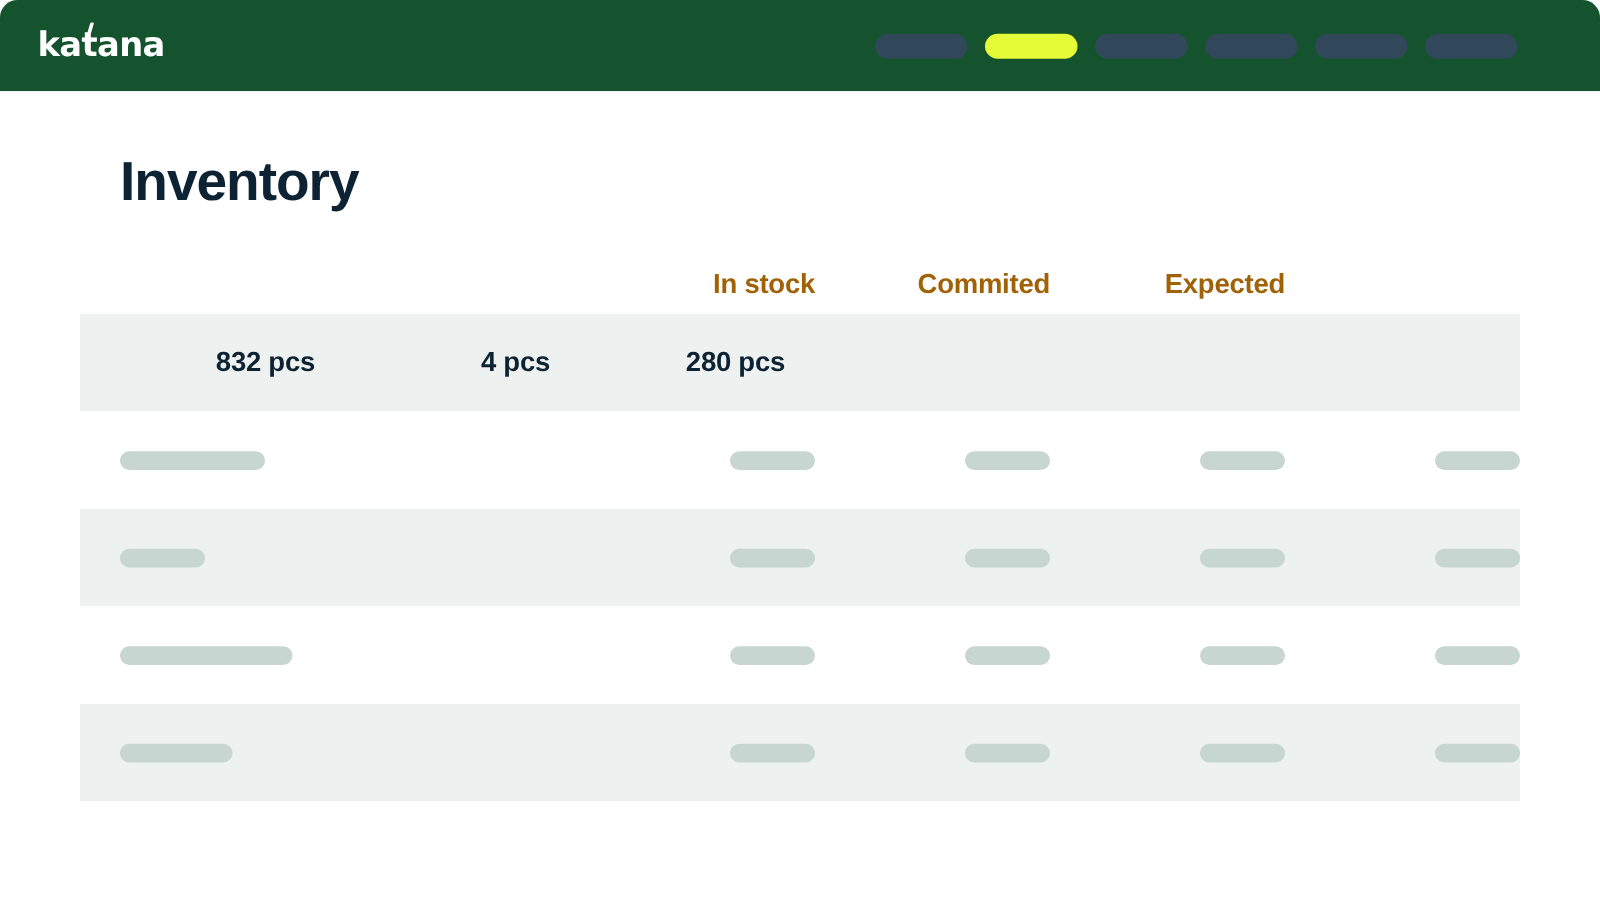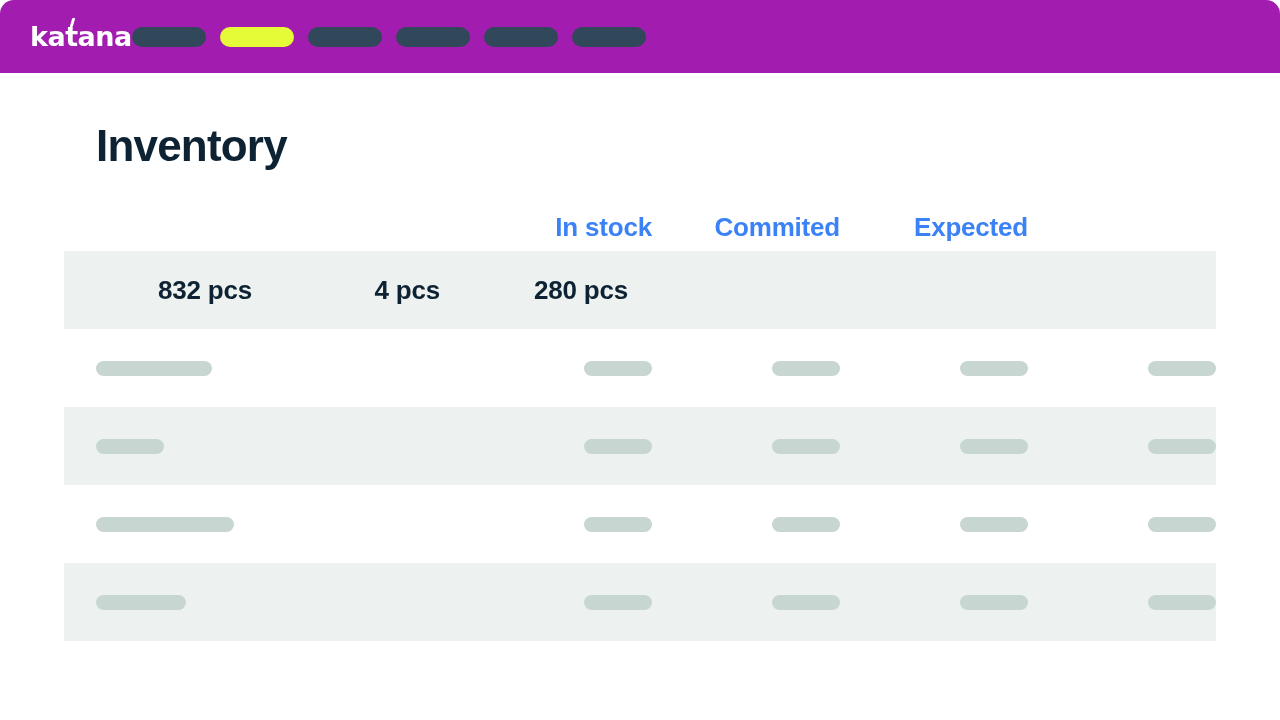--- a/index.html
+++ b/index.html
@@ -28,9 +28,10 @@
     left: 0; top: 0;
     width: 1280px;
     height: 73px;
-    background: #a21caf;
-    display: flex;
-    align-items: center;
+    background: #14532d;
+    display: flex;
+    align-items: center;
+    justify-content: space-between;
     padding: 0 66px 0 30px;
   }
 

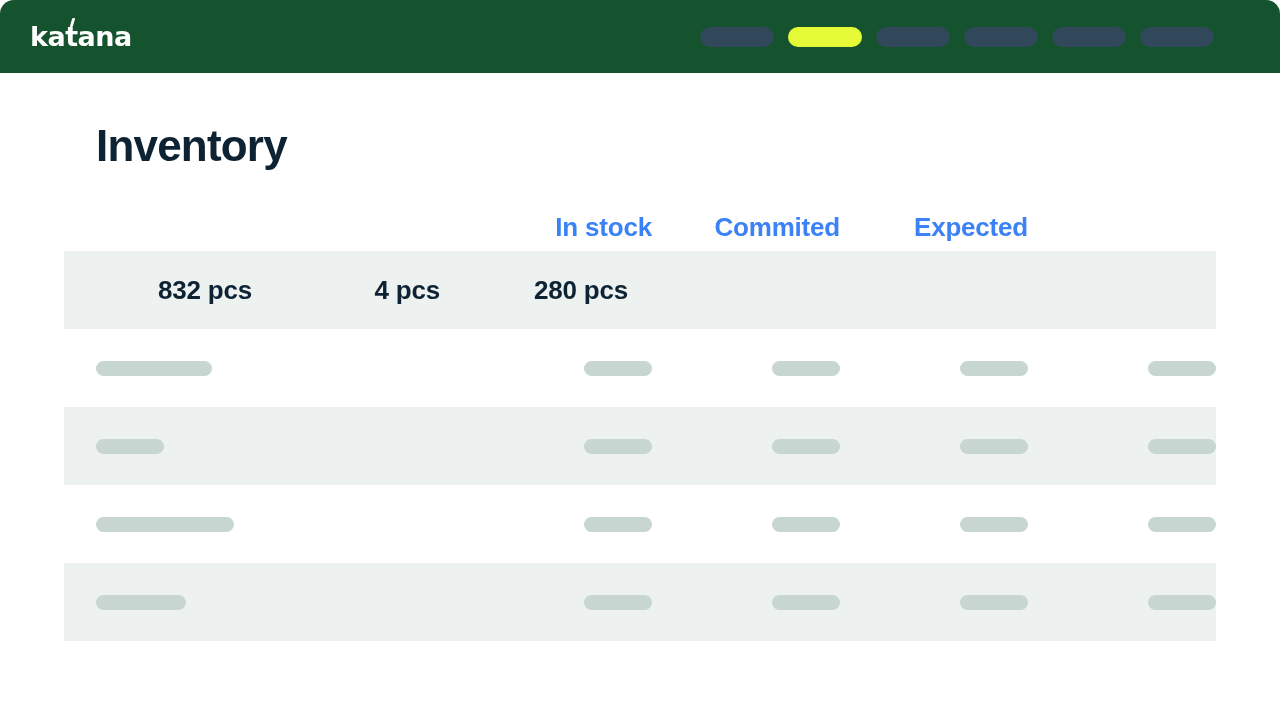--- a/index.html
+++ b/index.html
@@ -107,9 +107,9 @@
     height: 48px;
   }
   .t-head .cell {
-    font-size: 26px;
-    font-weight: 700;
-    color: #3b82f6;
+    font-size: 22px;
+    font-weight: 700;
+    color: #a16207;
     letter-spacing: -0.2px;
   }
 

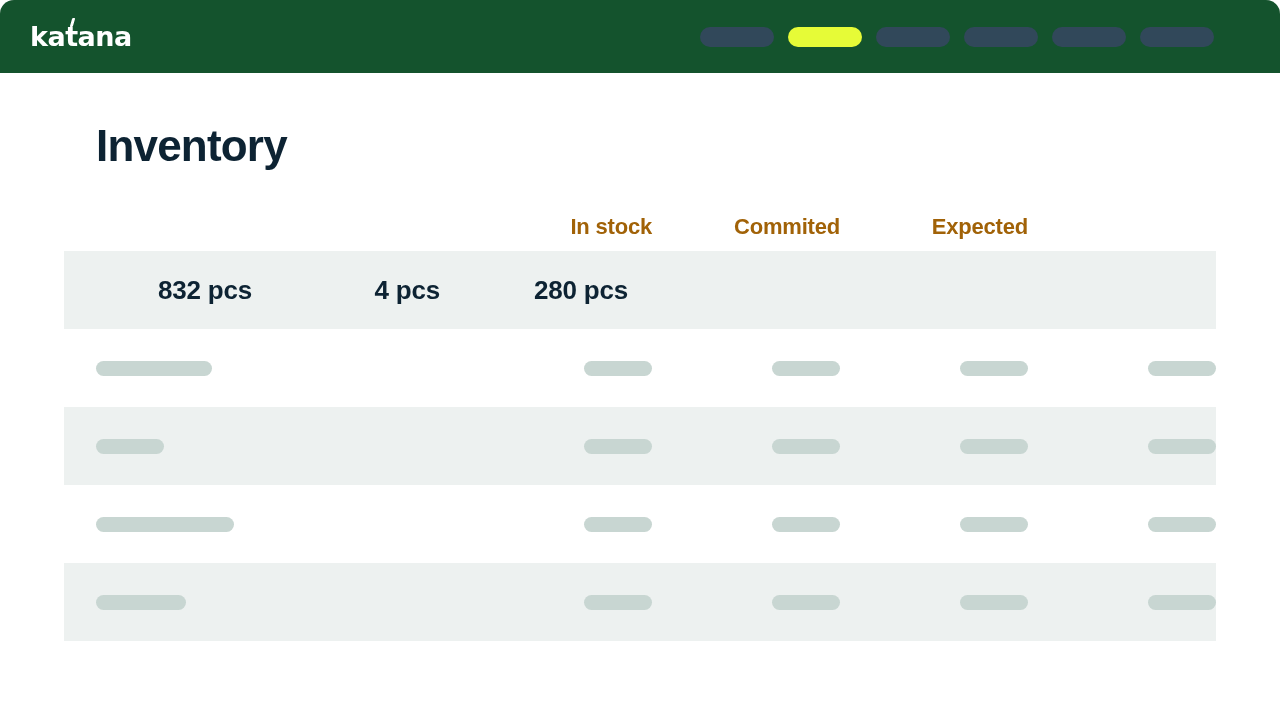--- a/index.html
+++ b/index.html
@@ -139,7 +139,7 @@
     letter-spacing: -0.2px;
   }
   .num-text {
-    font-size: 26px;
+    font-size: 22px;
     font-weight: 700;
     color: #0d2333;
     letter-spacing: -0.2px;

